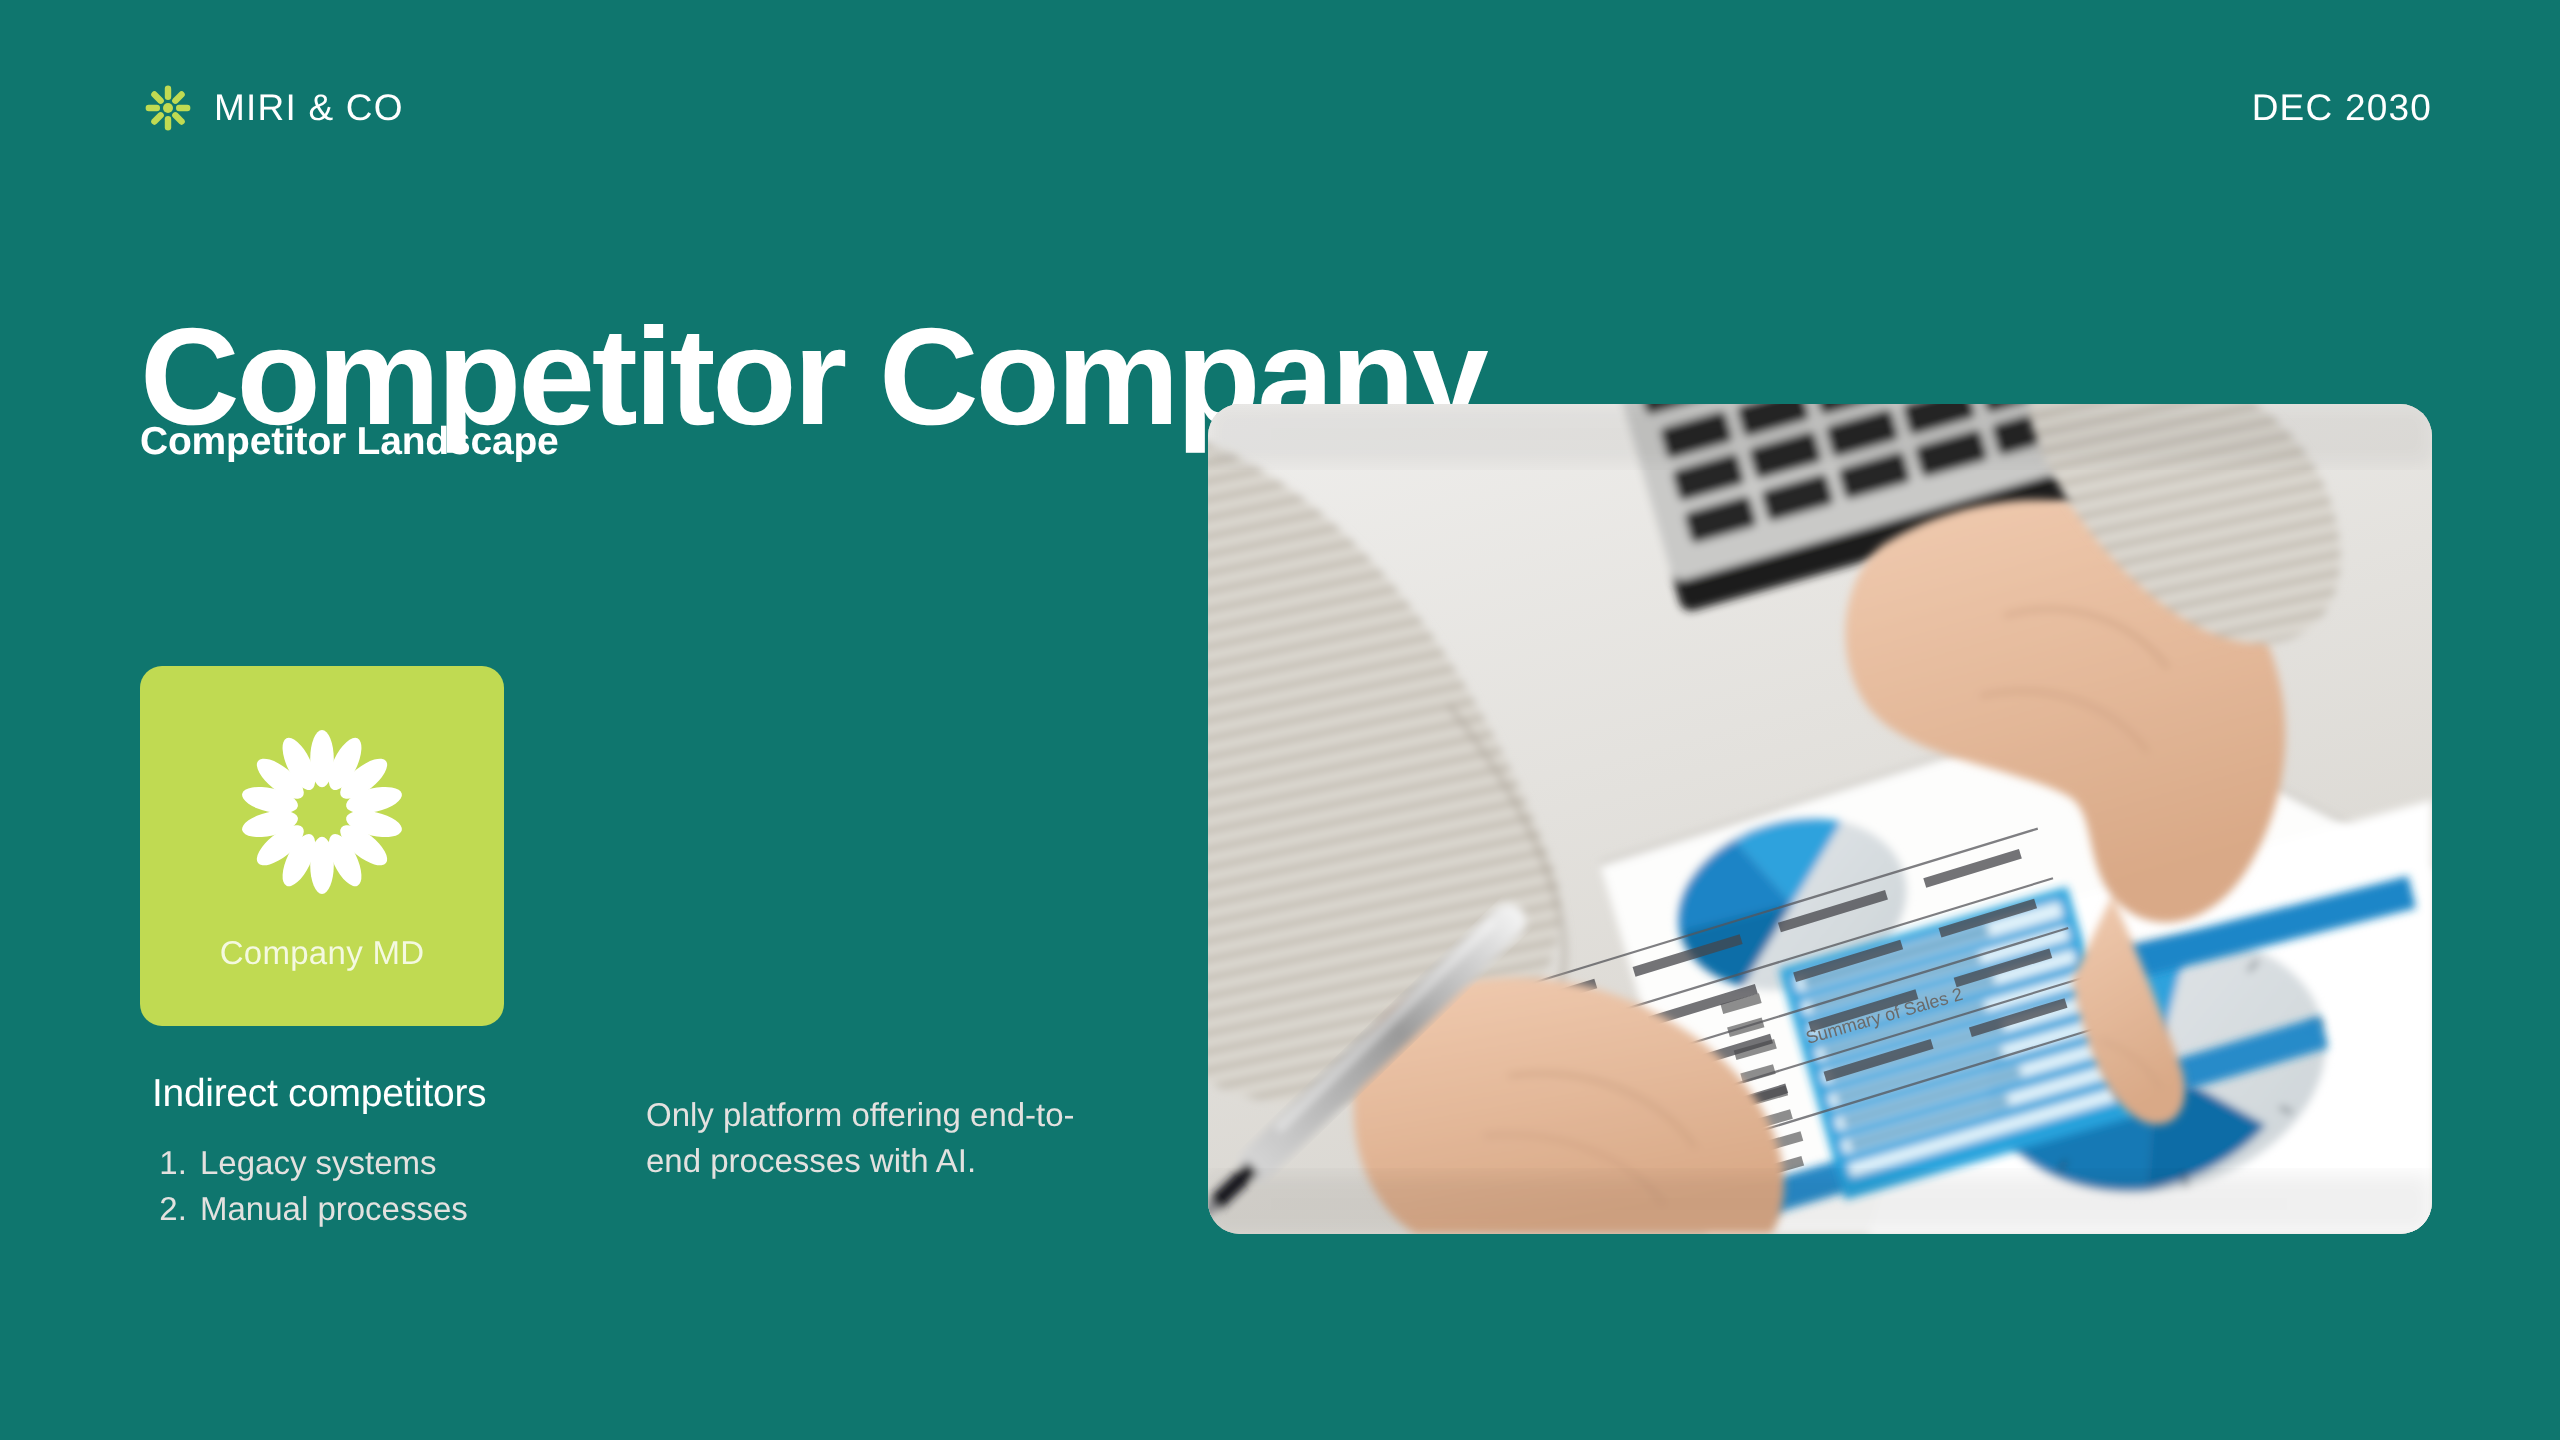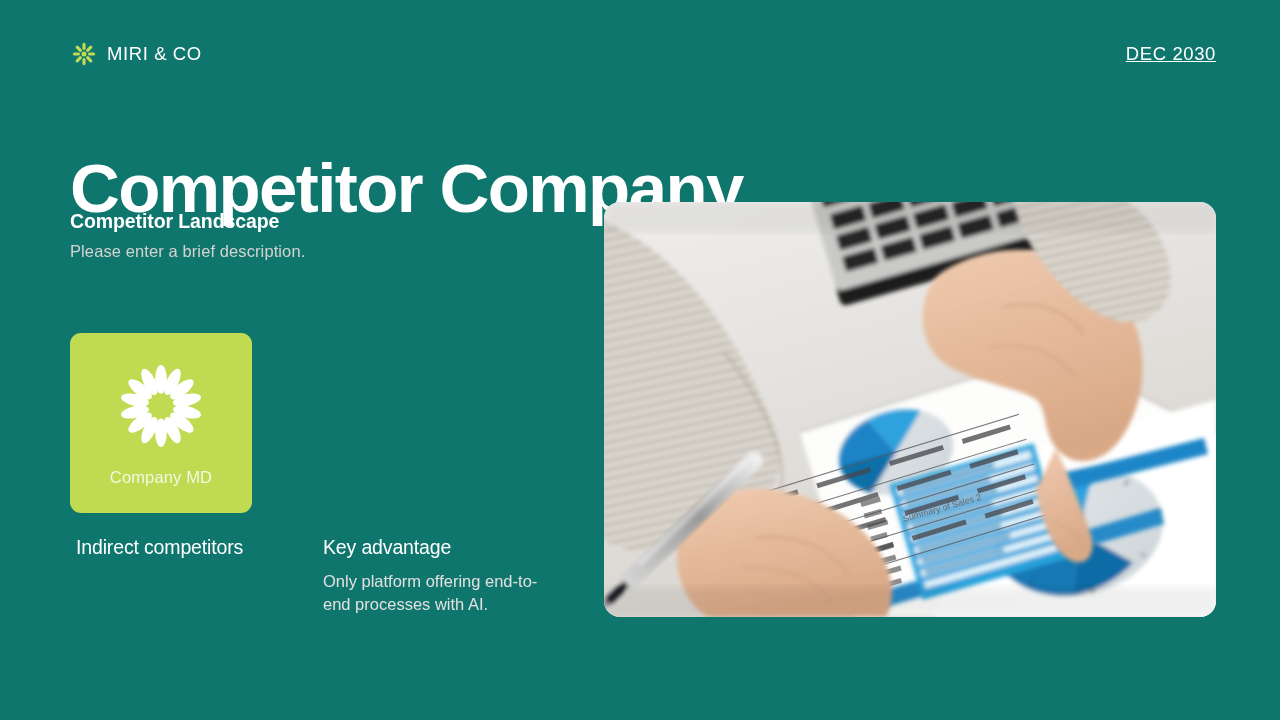--- a/index.html
+++ b/index.html
@@ -57,7 +57,6 @@
     letter-spacing: 0.6px;
     font-weight: 400;
     white-space: nowrap;
-    text-decoration: underline;
   }
 
   

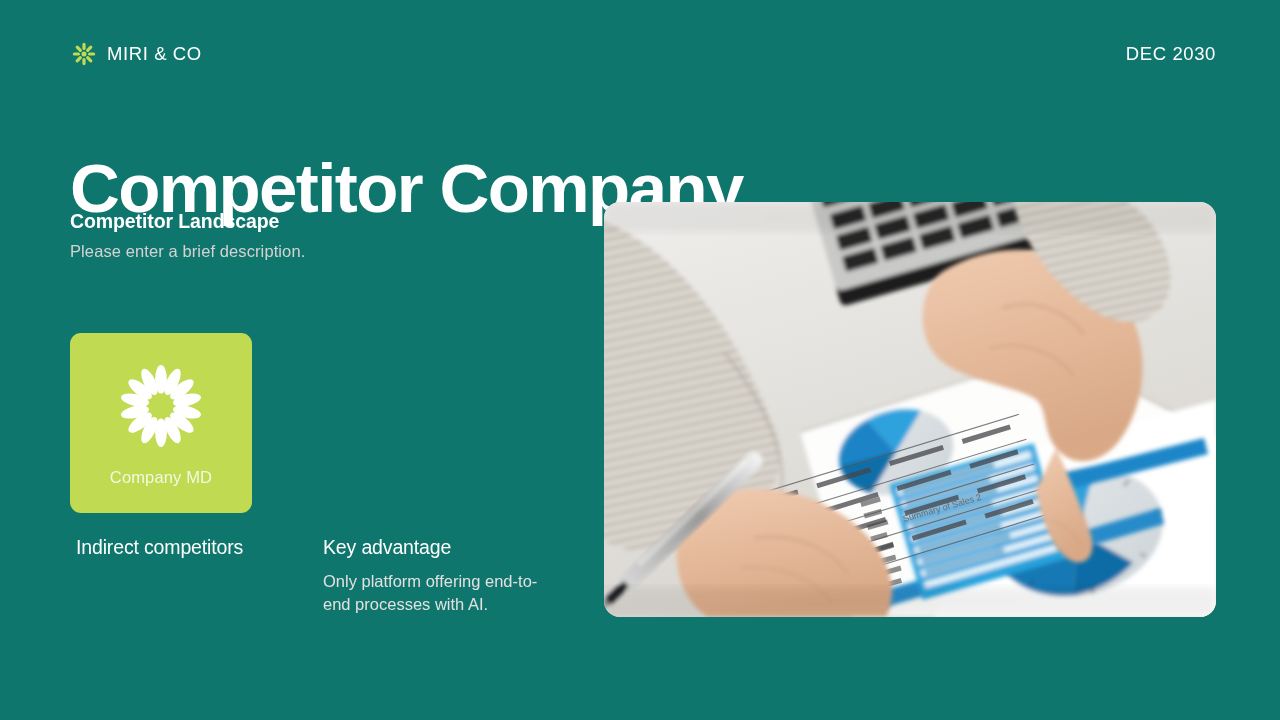--- a/index.html
+++ b/index.html
@@ -211,7 +211,6 @@
 
   <div class="left-col">
     <h2 class="section-heading">Competitor Landscape</h2>
-    <p class="section-desc">Please enter a brief description.</p>
   </div>
 
   <div class="cards-row">

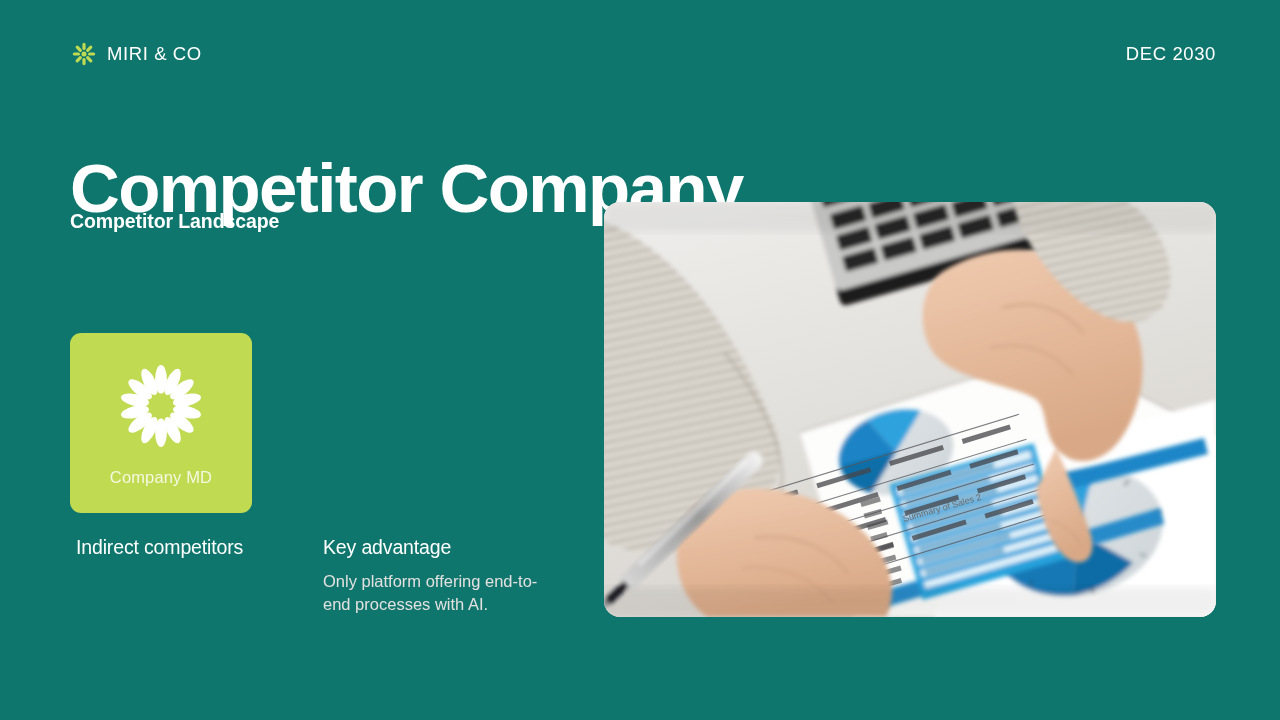--- a/index.html
+++ b/index.html
@@ -249,7 +249,6 @@
     </div>
 
     <div class="bcol-b">
-      <h3 class="bcol-heading">Key advantage</h3>
       <p class="adv-text">Only platform offering end-to-end processes with AI.</p>
     </div>
 

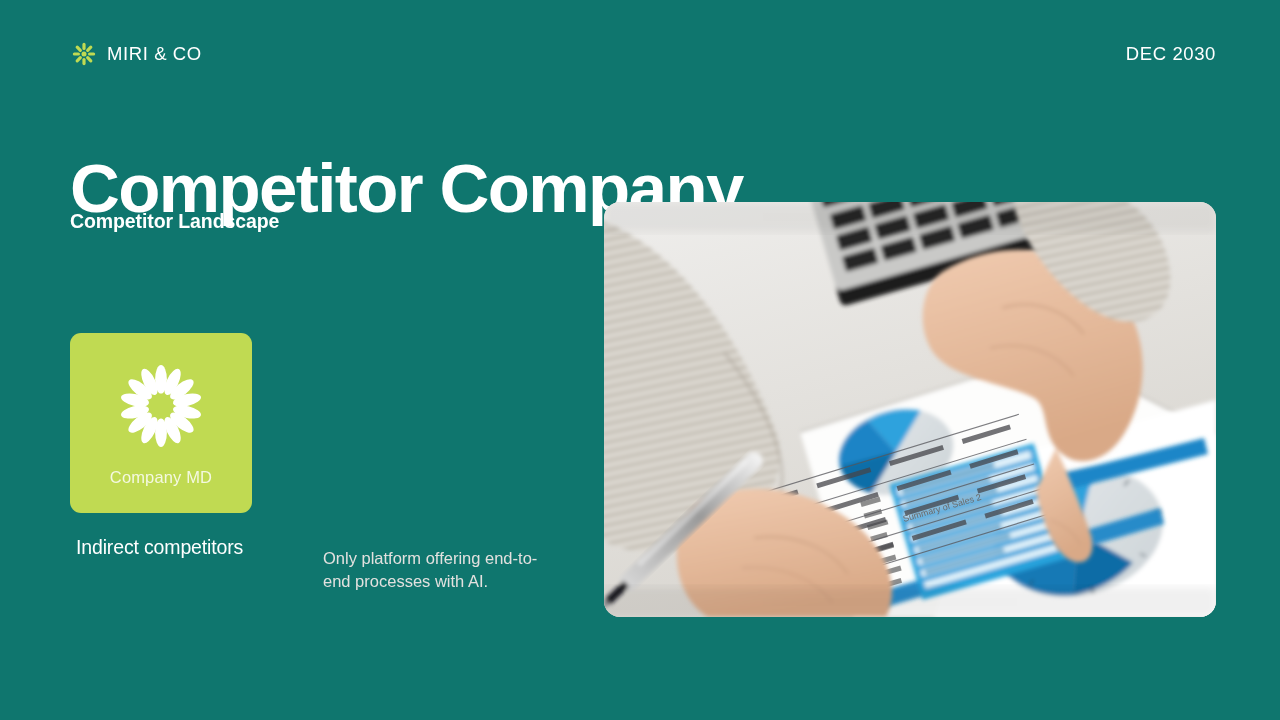--- a/index.html
+++ b/index.html
@@ -246,6 +246,10 @@
 
     <div class="bcol-a">
       <h3 class="bcol-heading">Indirect competitors</h3>
+      <ol class="ordered-list">
+        <li>Legacy systems</li>
+        <li>Manual processes</li>
+      </ol>
     </div>
 
     <div class="bcol-b">

